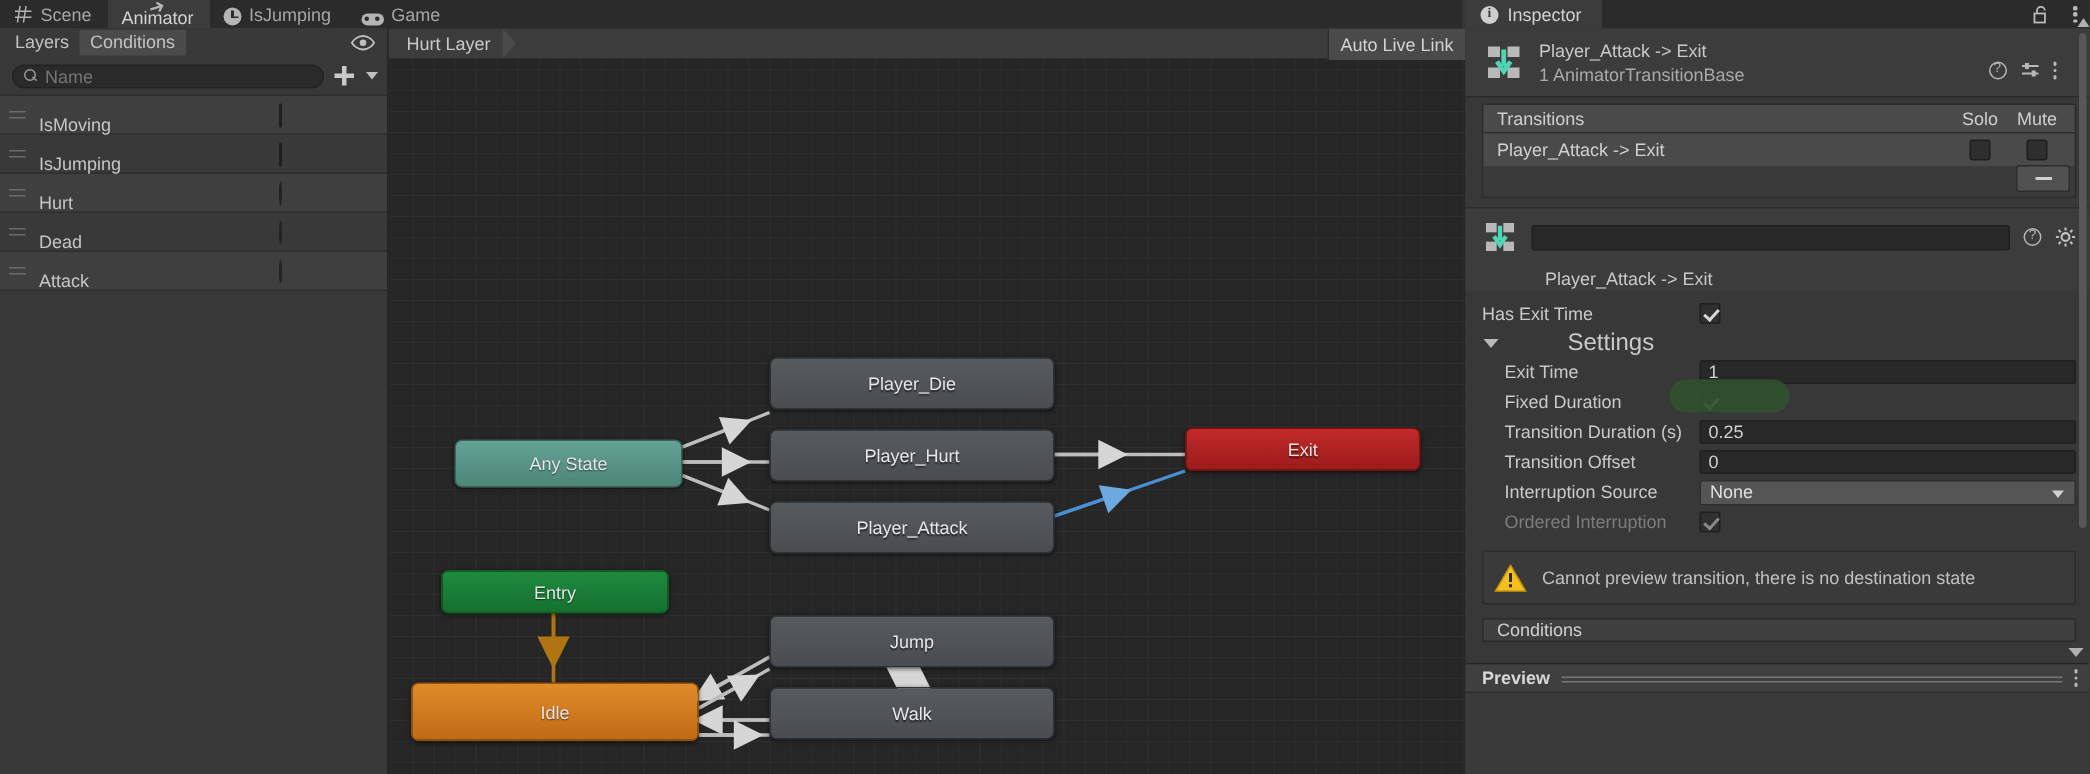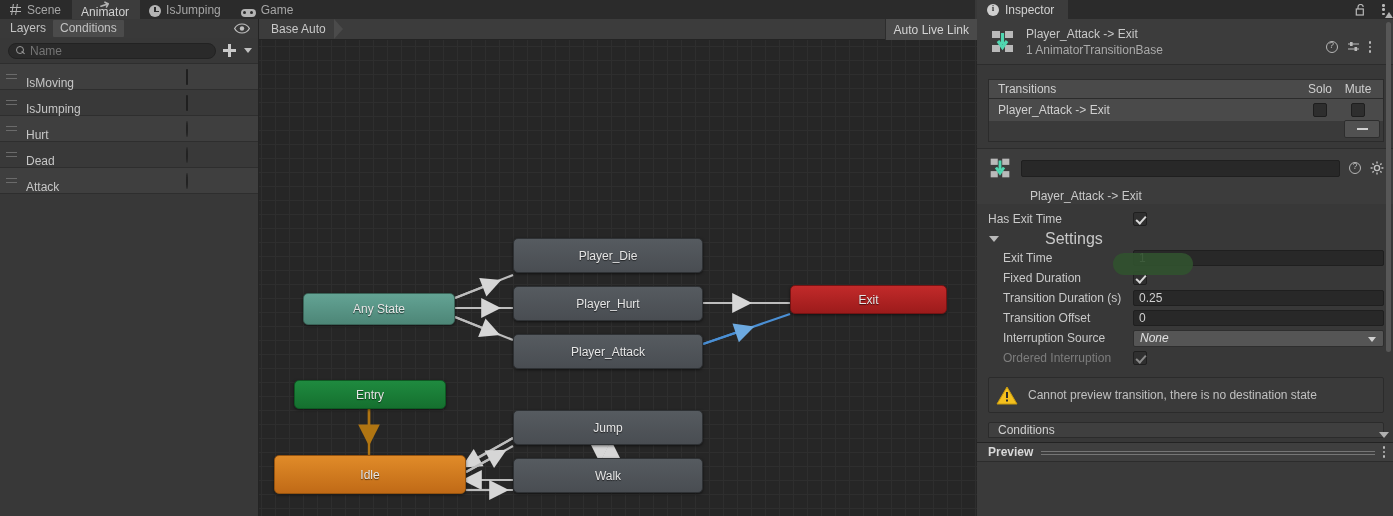--- a/index.html
+++ b/index.html
@@ -492,7 +492,7 @@
   <div class="graphwrap">
     <div class="graph-toolbar">
       <div class="breadcrumb">
-        <span>Base Auto</span>
+        <span>Hurt Layer</span>
       </div>
       <span class="bc-arrow"></span>
       <div class="auto-live">

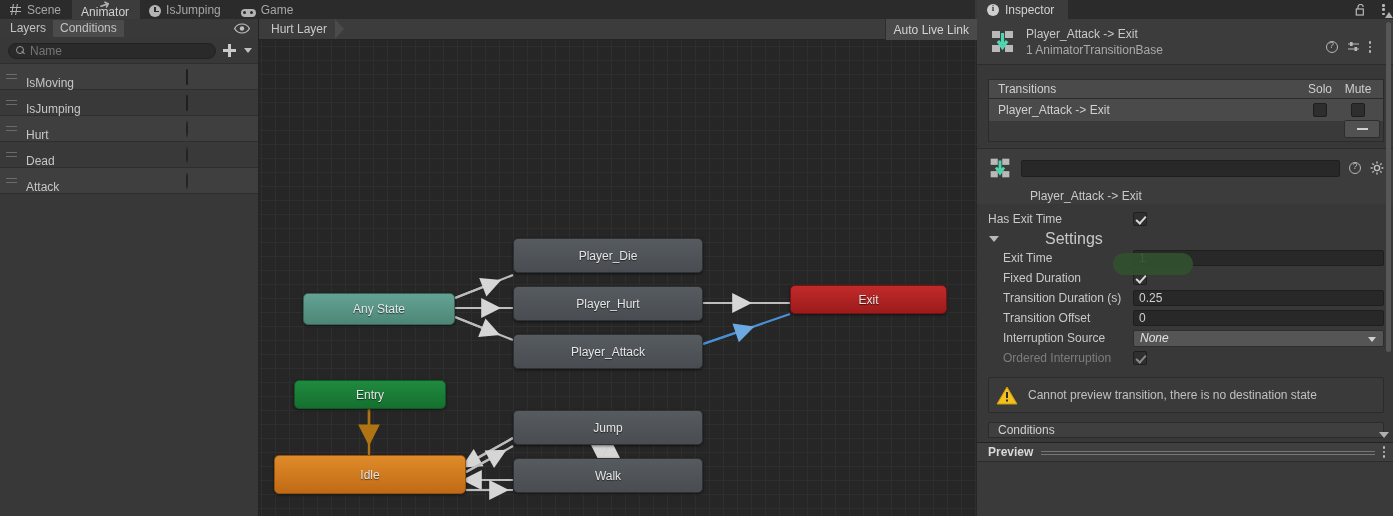--- a/index.html
+++ b/index.html
@@ -270,7 +270,7 @@
 
   
   .trans-box {
-    margin: 14px 9px 0 11px; border: 1px solid #2b2b2b; background: #3a3a3a;
+    margin: 4px 9px 0 11px; border: 1px solid #2b2b2b; background: #3a3a3a;
   }
   .trans-hdr {
     height: 19px; background: #4a4a4a; display: flex; align-items: center;

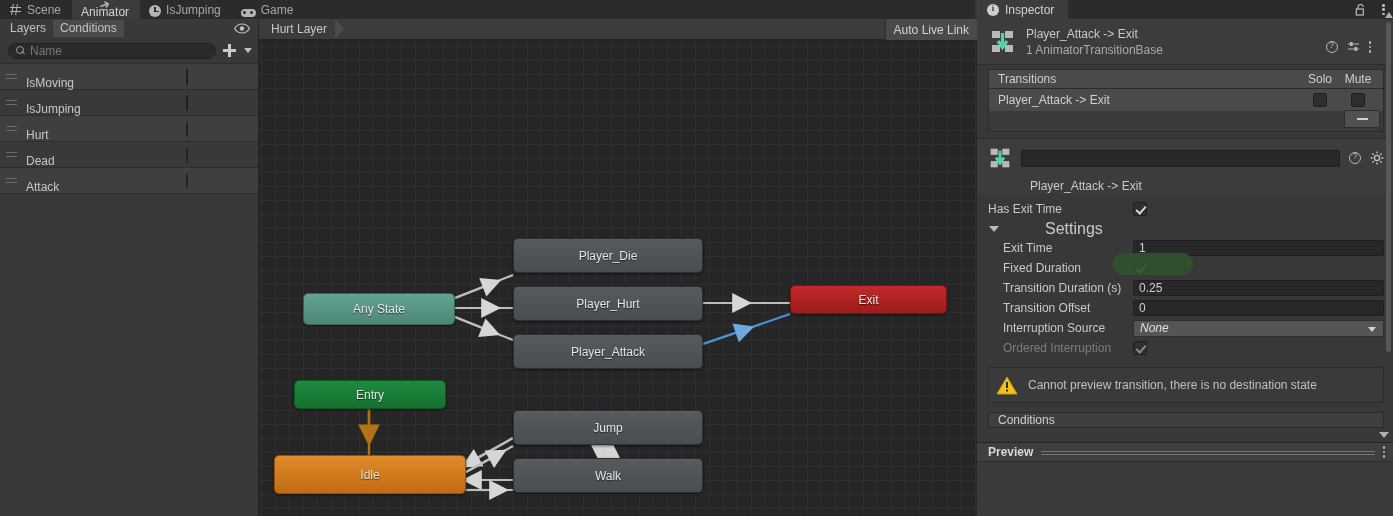--- a/index.html
+++ b/index.html
@@ -340,7 +340,7 @@
   .pselect {
     flex: 1; height: 17px; background: #555555; border: 1px solid #2e2e2e;
     border-radius: 2px; display: flex; align-items: center;
-    padding: 0 6px 0 6px; color: #e0e0e0; font-size: 12px; position: relative; font-style: italic;
+    padding: 0 6px 0 6px; color: #e0e0e0; font-size: 12px; position: relative;
   }
   .pselect .arr {
     position: absolute; right: 7px; top: 6px; width: 0; height: 0;

